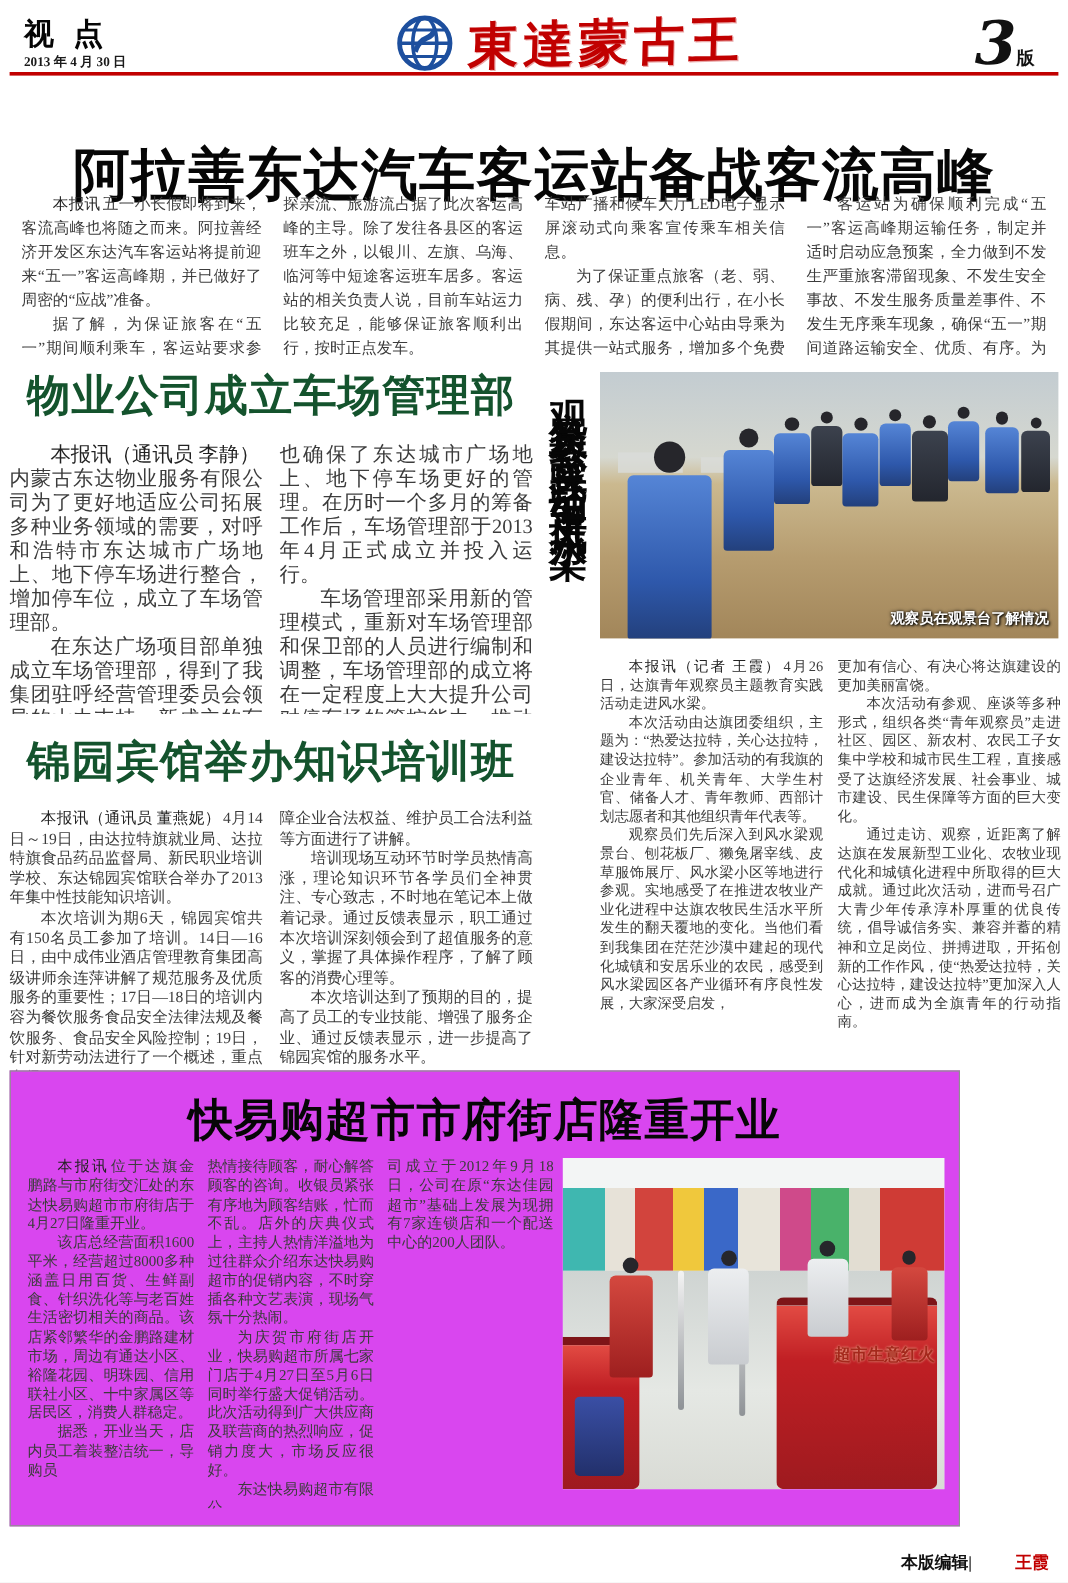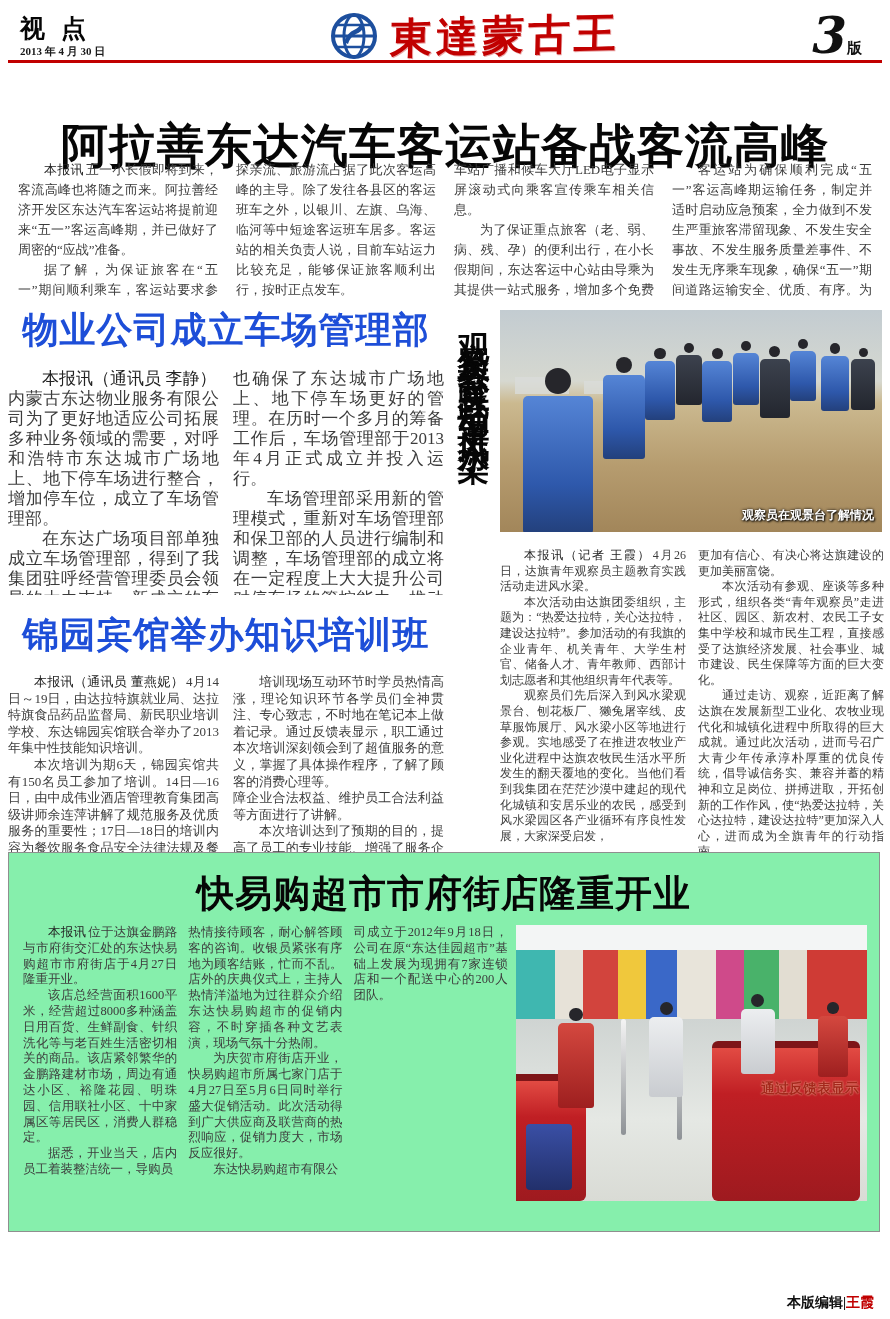--- a/index.html
+++ b/index.html
@@ -35,7 +35,7 @@
   
   .leftcol{position:absolute;left:8px;top:306px;width:436px;}
   .sub-headline{font-family:"Liberation Sans",sans-serif;font-weight:900;font-size:36px;
-    color:#1d4ed8;text-align:center;letter-spacing:1px;margin:0 0 14px 0;}
+    color:#14532d;text-align:center;letter-spacing:1px;margin:0 0 14px 0;}
   .a2-cols{height:226px;gap:14px;margin-bottom:16px;}
   .a2-cols .col{flex:1;font-size:17px;line-height:20px;}
   .a3-cols{height:254px;gap:14px;}

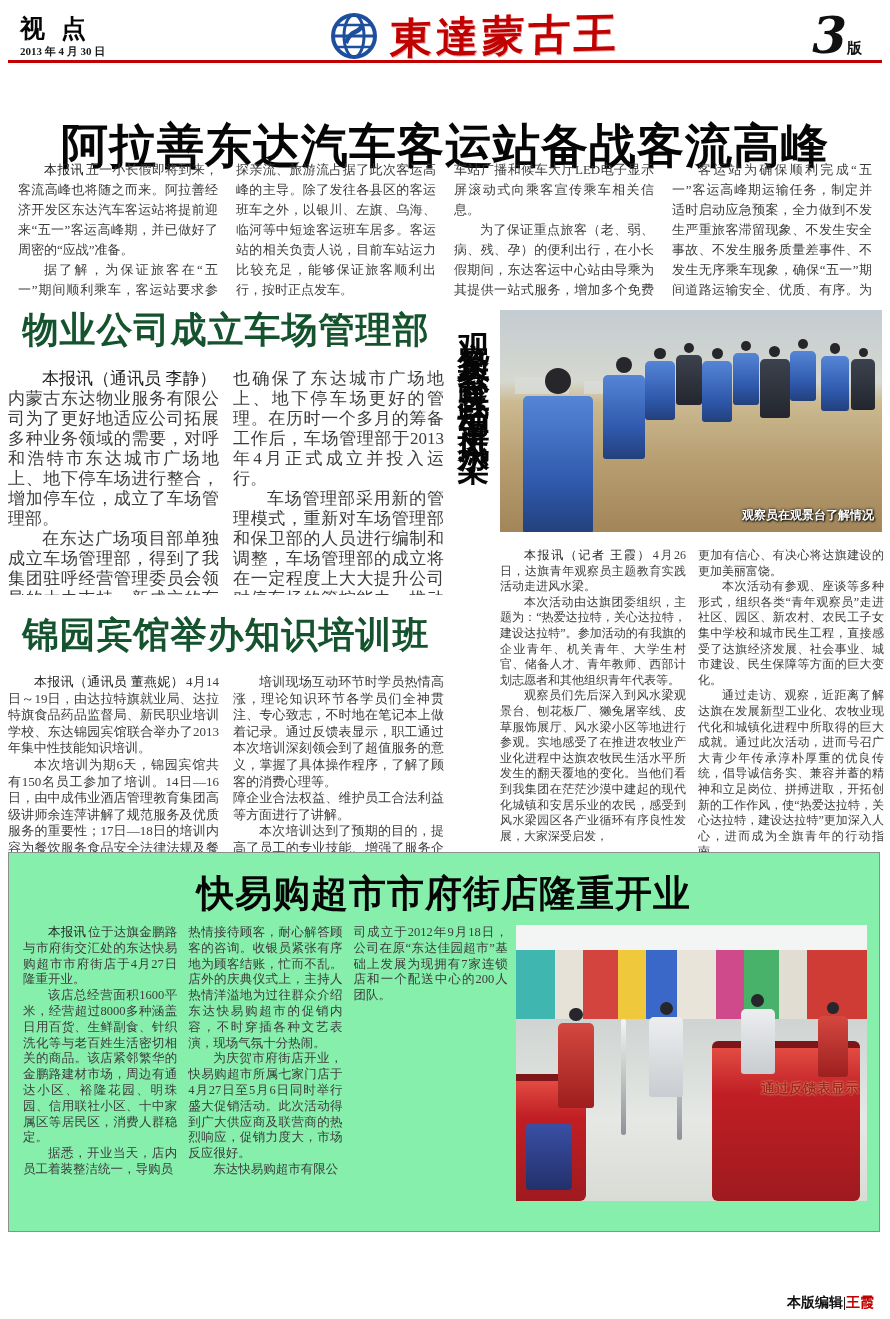--- a/index.html
+++ b/index.html
@@ -149,8 +149,8 @@
         <p class="para ind">本次培训为期6天，锦园宾馆共有150名员工参加了培训。14日—16日，由中成伟业酒店管理教育集团高级讲师余连萍讲解了规范服务及优质服务的重要性；17日—18日的培训内容为餐饮服务食品安全法律法规及餐饮服务、食品安全风险控制；19日，针对新劳动法进行了一个概述，重点在保</p>
       </div>
       <div class="col">
+        <p class="para">障企业合法权益、维护员工合法利益等方面进行了讲解。</p>
         <p class="para ind">培训现场互动环节时学员热情高涨，理论知识环节各学员们全神贯注、专心致志，不时地在笔记本上做着记录。通过反馈表显示，职工通过本次培训深刻领会到了超值服务的意义，掌握了具体操作程序，了解了顾客的消费心理等。</p>
-        <p class="para">障企业合法权益、维护员工合法利益等方面进行了讲解。</p>
         <p class="para ind">本次培训达到了预期的目的，提高了员工的专业技能、增强了服务企业、通过反馈表显示，进一步提高了锦园宾馆的服务水平。</p>
       </div>
     </div>

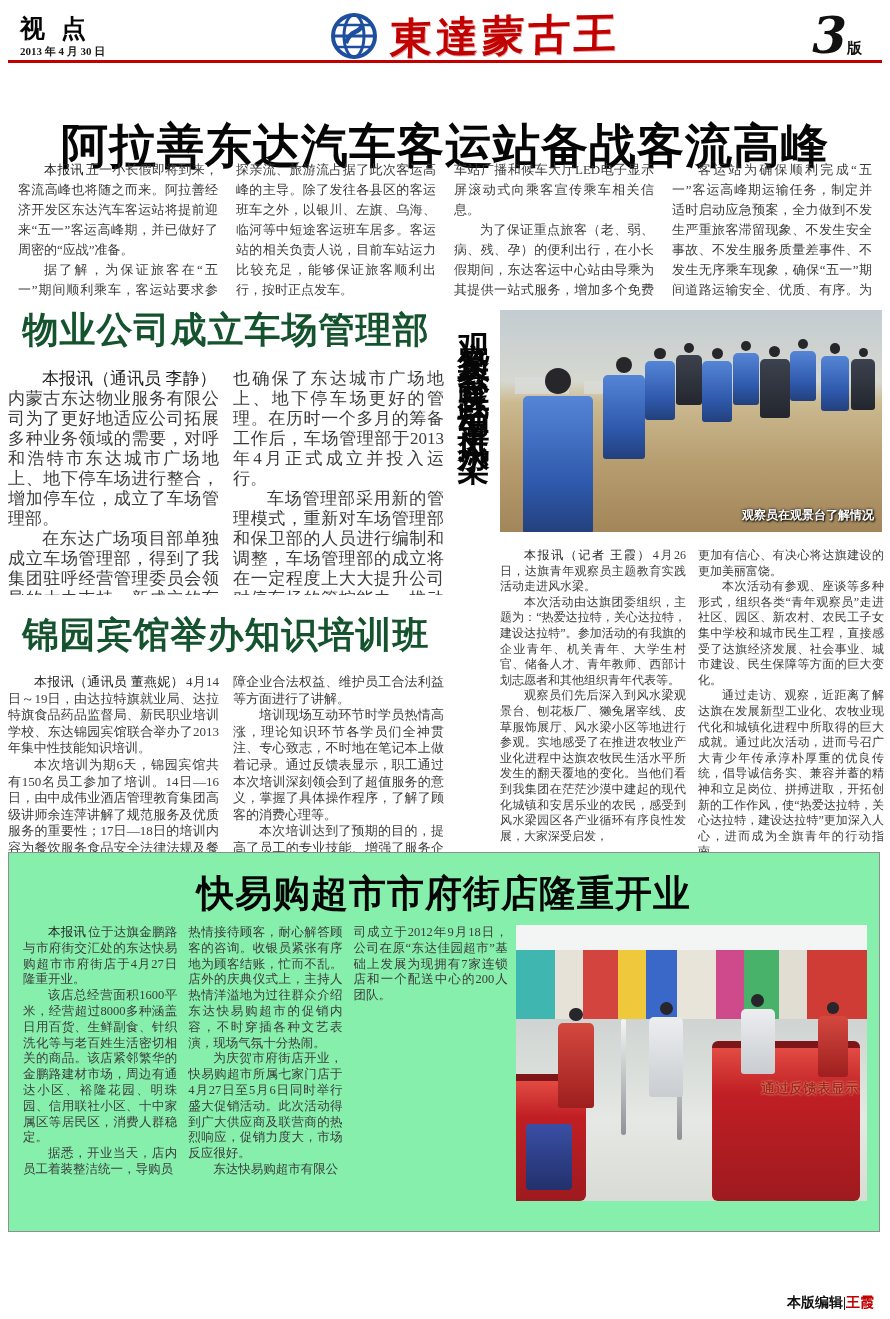--- a/index.html
+++ b/index.html
@@ -61,8 +61,8 @@
   .a4-cols .col{flex:1;font-size:12px;line-height:15.6px;}
 
   
-  .bottombox{position:absolute;left:8px;top:852px;width:872px;height:380px;
-    border:1px solid #8f8f8f;box-sizing:border-box;background:#86efac;}
+  .bottombox{position:absolute;left:8px;top:892px;width:792px;height:380px;
+    border:1px solid #8f8f8f;box-sizing:border-box;background:#d946ef;}
   .a5-headline{font-family:"Liberation Sans",sans-serif;font-weight:900;font-size:37px;
     color:#060606;text-align:center;margin:16px 0 14px 0;letter-spacing:1px;}
   .a5-row{position:absolute;left:14px;top:72px;right:12px;display:flex;}

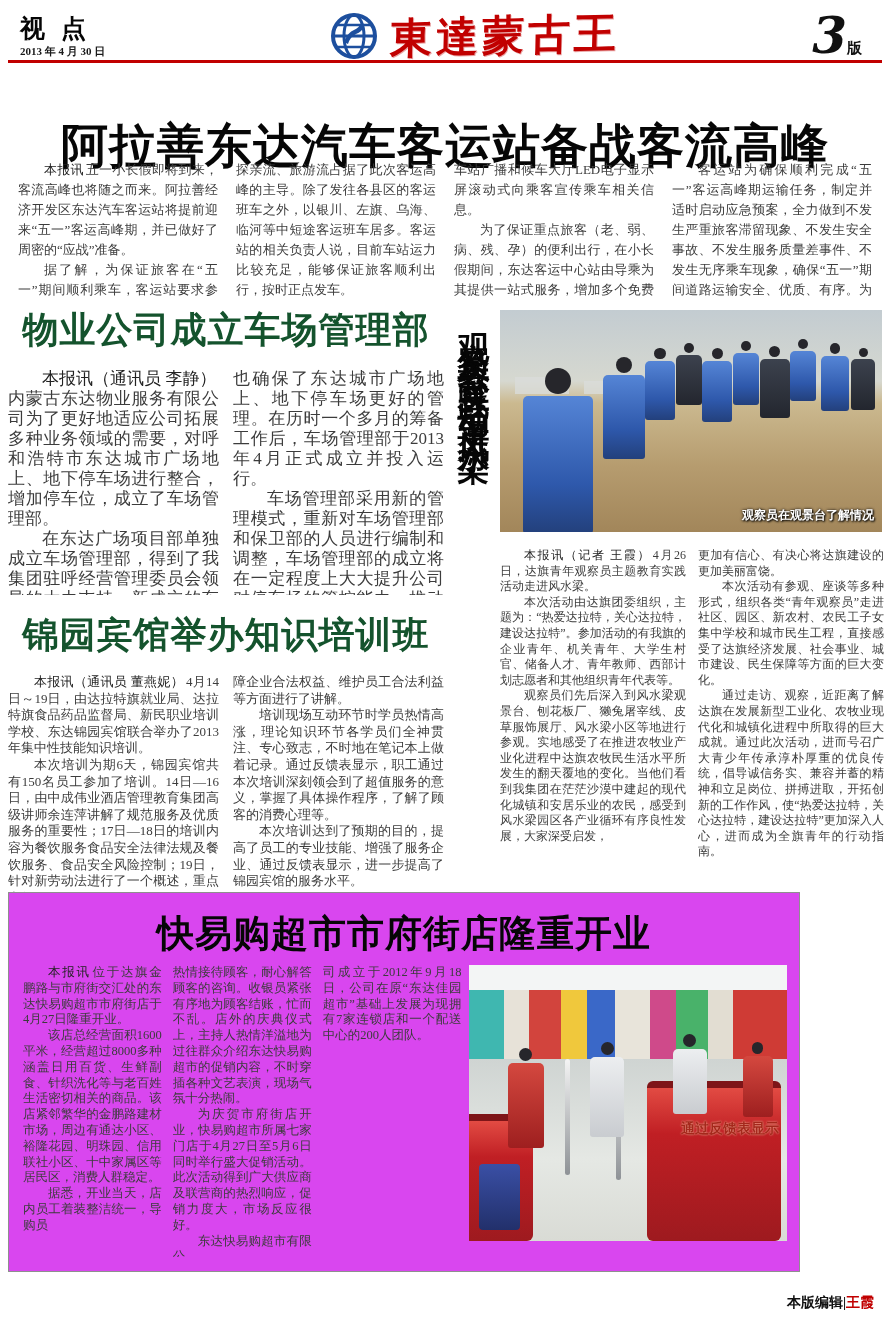--- a/index.html
+++ b/index.html
@@ -261,7 +261,7 @@
             <i class="h"></i>
             <i class="v"></i>
           </div>
-        <div class="pcap2">通过反馈表显示</div>
+        <div class="pcap2">超市生意红火</div>
       </div>
     </div>
   </div>

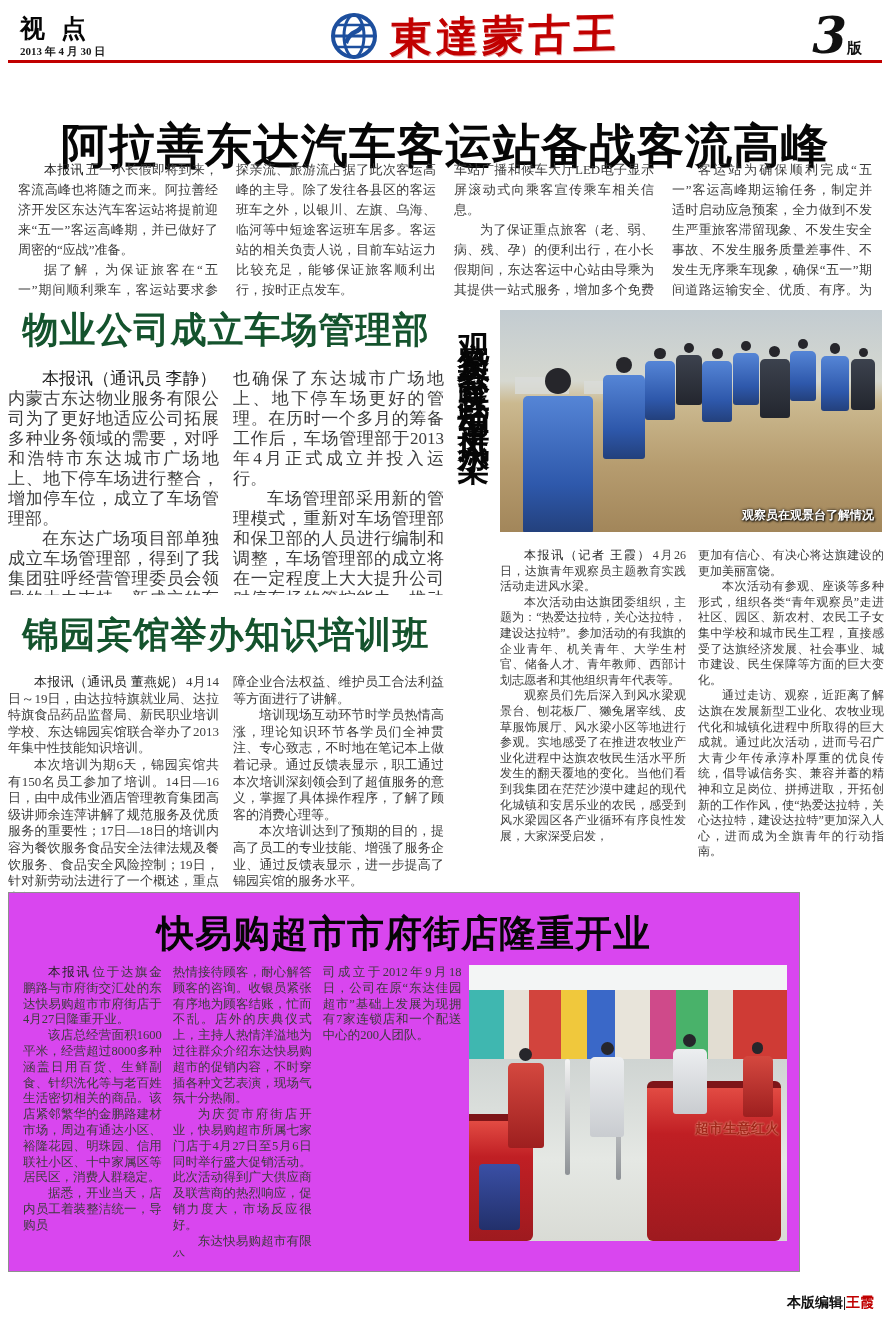--- a/index.html
+++ b/index.html
@@ -86,7 +86,7 @@
   
   .pfooter{position:absolute;right:16px;top:1294px;font-size:14px;font-weight:bold;}
   .pfooter .lbl{color:#111;}
-  .pfooter .nm{color:#c10000;}
+  .pfooter .nm{color:#c10000;padding-left:36px;}
 </style>
 </head>
 <body>

